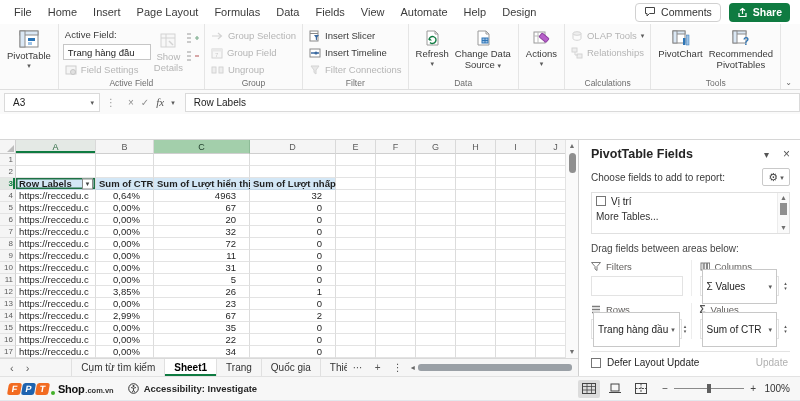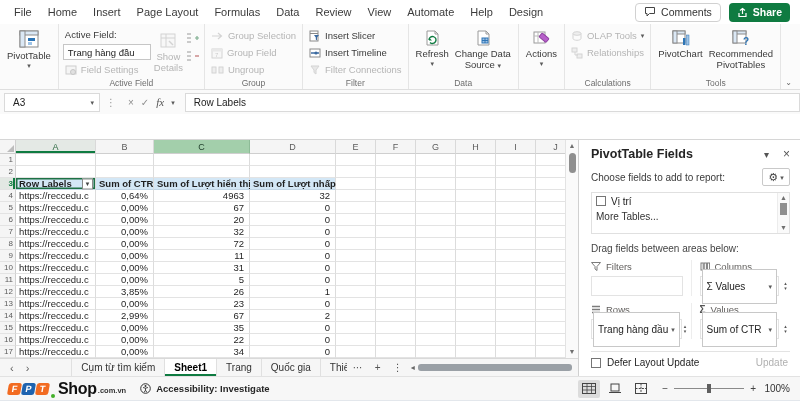--- a/index.html
+++ b/index.html
@@ -143,7 +143,7 @@
         <div class="menu-tab">Page Layout</div>
         <div class="menu-tab">Formulas</div>
         <div class="menu-tab">Data</div>
-        <div class="menu-tab">Review</div>
+        <div class="menu-tab">Fields</div>
         <div class="menu-tab">View</div>
         <div class="menu-tab">Automate</div>
         <div class="menu-tab">Help</div>

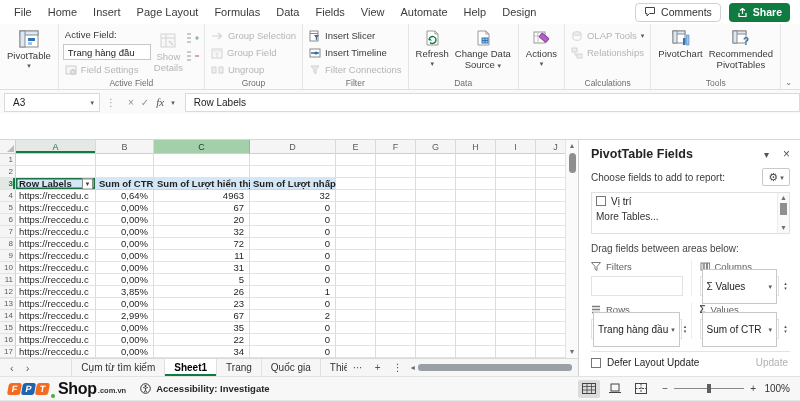--- a/index.html
+++ b/index.html
@@ -57,7 +57,7 @@
   .gut { width:16px; flex:none; background:#f5f5f5; border-right:1px solid #cfcfcf; border-bottom:1px solid #e3e3e3; font-size:8px; color:#5c5c5c; display:flex; align-items:center; justify-content:flex-end; padding-right:2px; }
   .gut.selrow { background:#e2e8e3; box-shadow:inset -2px 0 0 #0f7b41; color:#0f7b41; font-weight:bold; }
   .cell { border-right:1px solid #dcdcdc; border-bottom:1px solid #e3e3e3; font-size:9.5px; display:flex; align-items:center; padding:0 3px; overflow:hidden; white-space:nowrap; color:#1f1f1f; flex:none; }
-  .cell.num { justify-content:flex-end; padding-right:5px;text-align:center; }
+  .cell.num { justify-content:flex-end; padding-right:13px;text-align:center; }
   .cell.phead { background:#d3e7f6; font-weight:bold; border-bottom-color:#c2d6e6; }
   .cell.ovf { overflow:visible; position:relative; }
   .cell.selcell { box-shadow:inset 0 0 0 1.5px #1e7145; position:relative; }

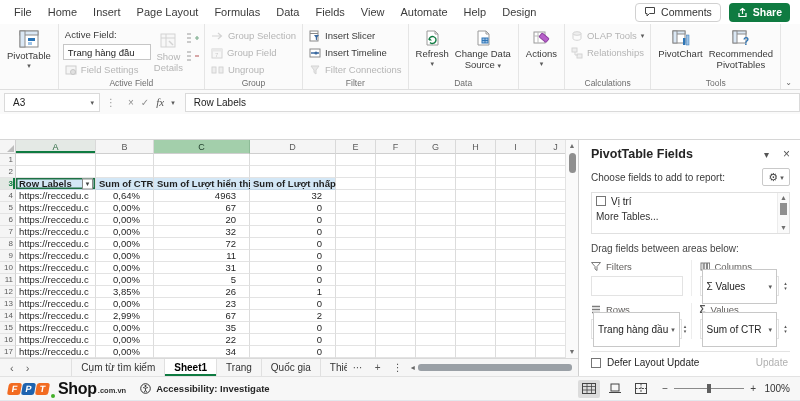--- a/index.html
+++ b/index.html
@@ -118,7 +118,7 @@
   .fpt-block { width:13px; height:12px; border-radius:2.5px; transform:skewX(-10deg); color:#fff; font-weight:bold; font-size:9px; display:flex; align-items:center; justify-content:center; }
   .fpt-f { background:#f26b21; } .fpt-p { background:#1e63af; } .fpt-t { background:#f26b21; }
   .fpt-dot { width:4px; height:4px; border-radius:50%; background:#43b02a; align-self:flex-end; margin:0 2px 0 1px; }
-  .fpt-shop { font-size:16px; font-weight:bold; color:#111; letter-spacing:-0.3px; }
+  .fpt-shop { font-size:11px; font-weight:bold; color:#111; letter-spacing:-0.3px; }
   .fpt-domain { font-size:7.5px; color:#333; font-weight:bold; margin-top:3px; }
   .acc { display:flex; align-items:center; gap:5px; margin-left:14px; color:#262626; font-weight:bold; font-size:9.5px; }
   .sb-right { margin-left:auto; display:flex; align-items:center; gap:10px; }

